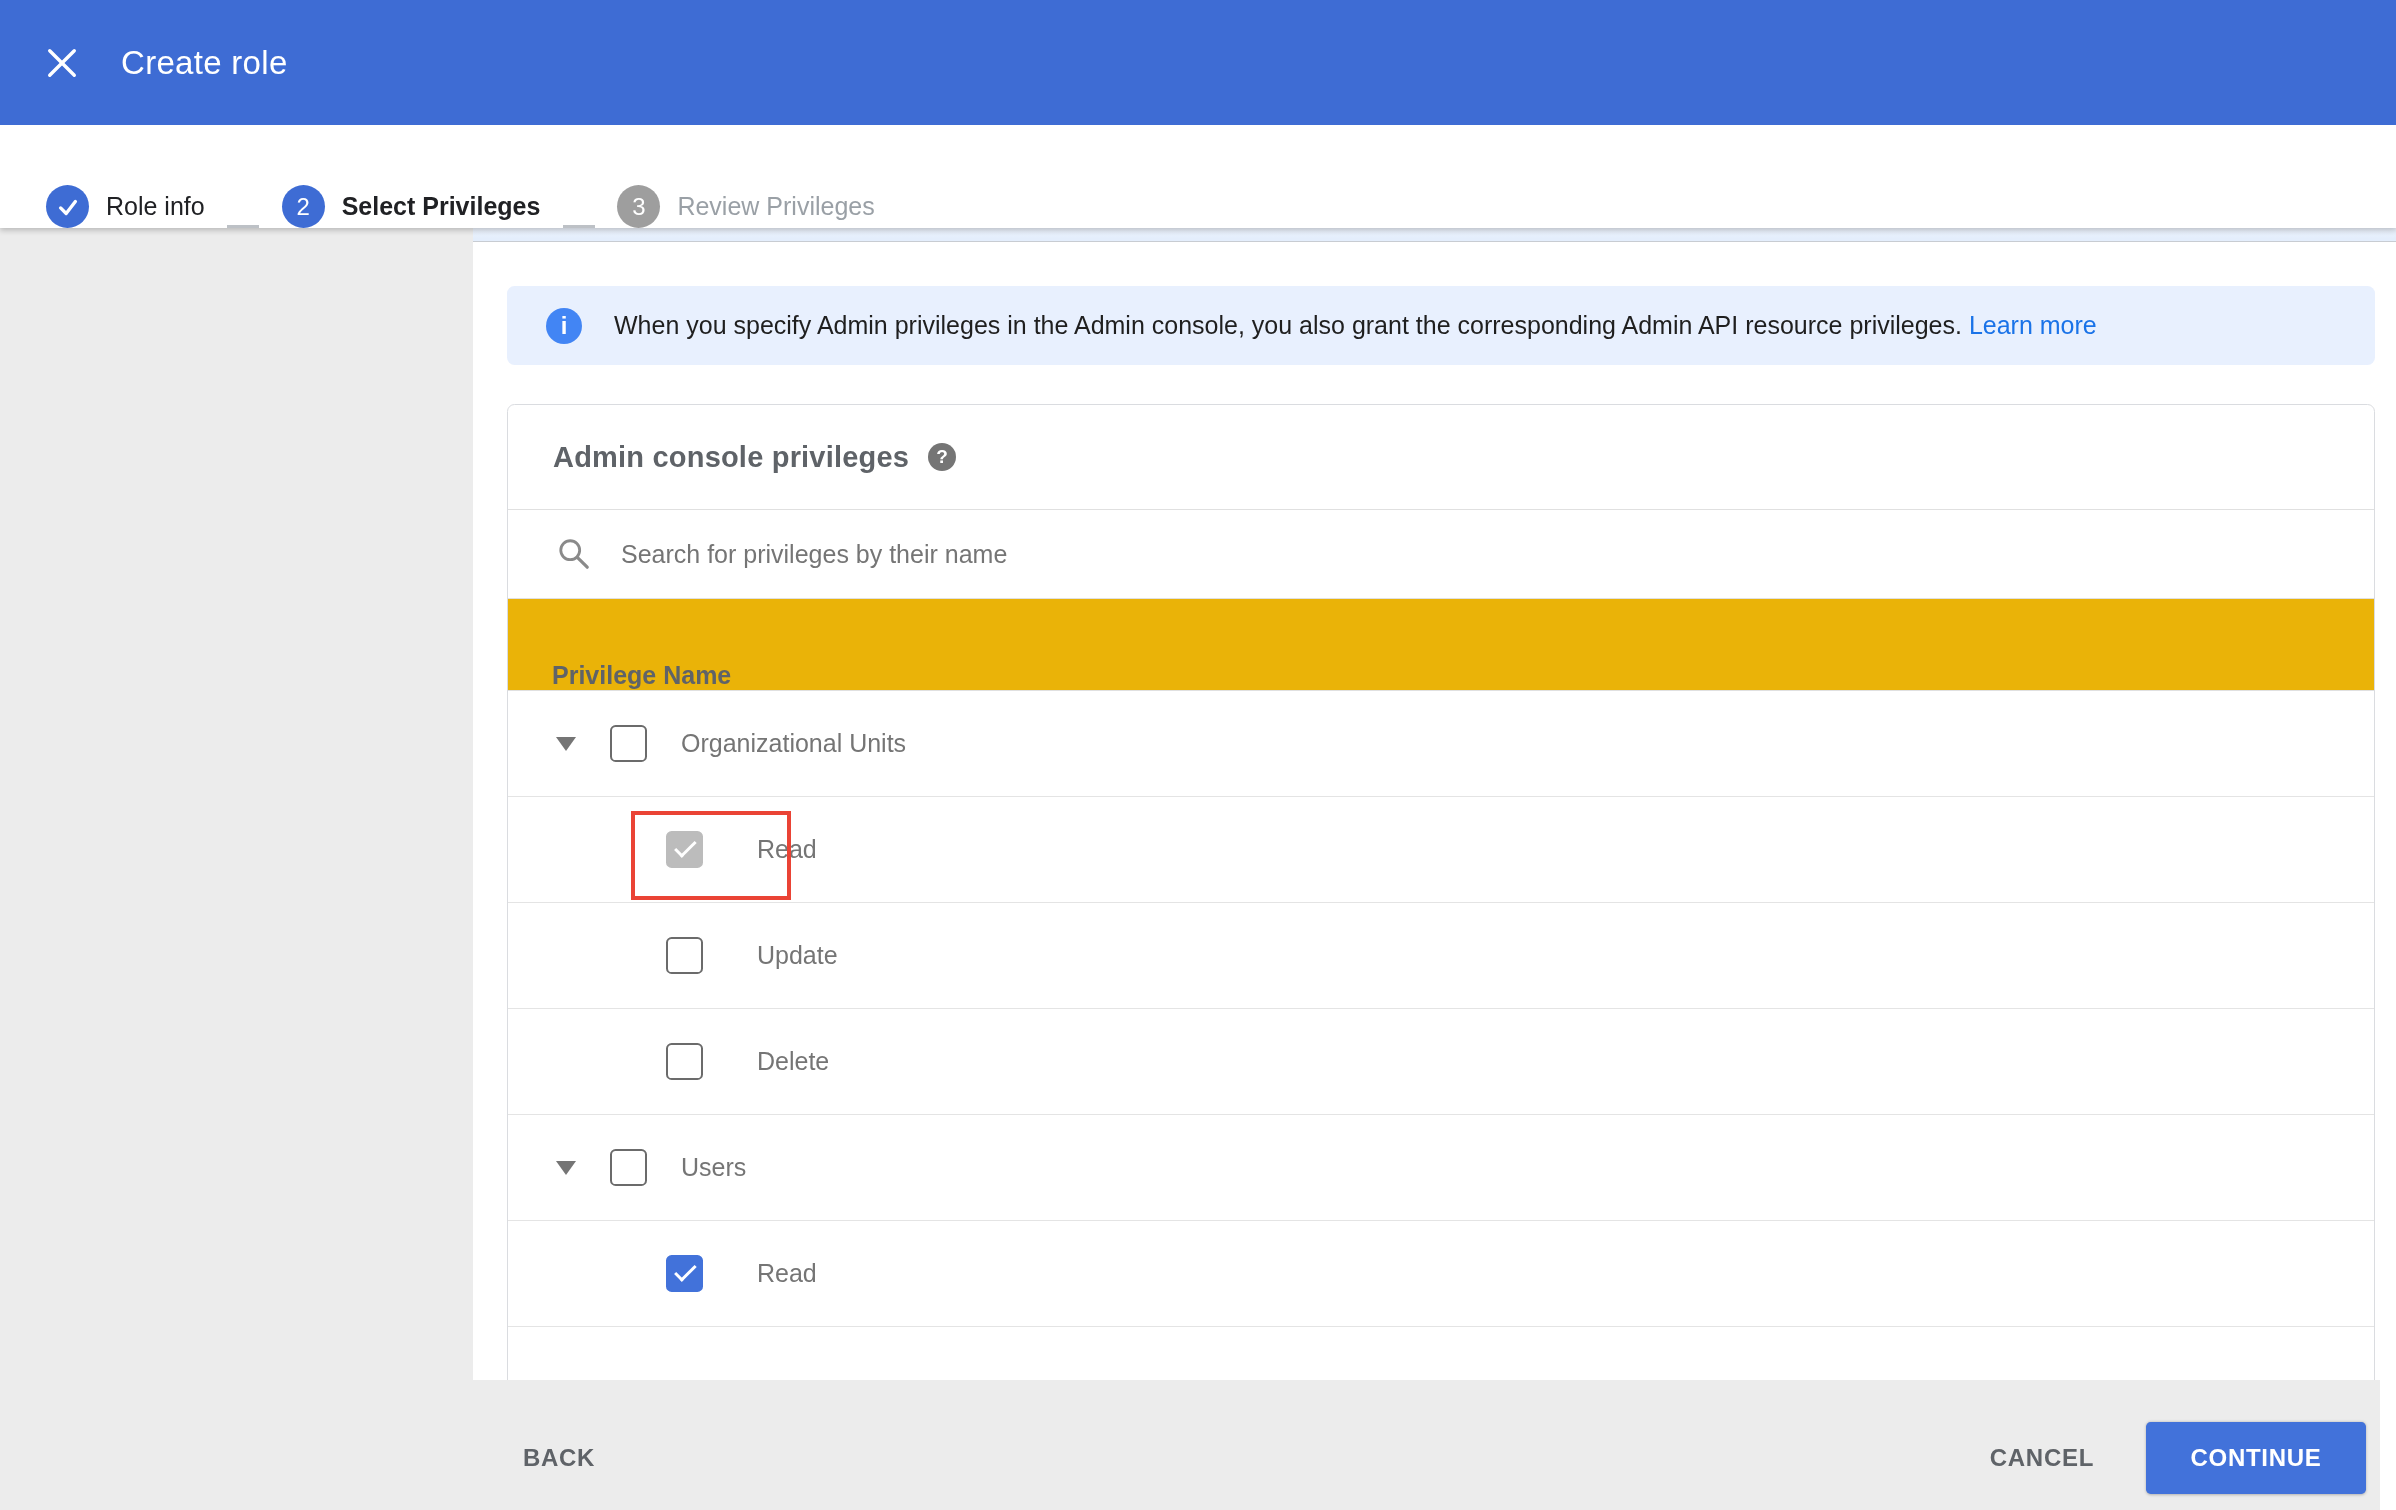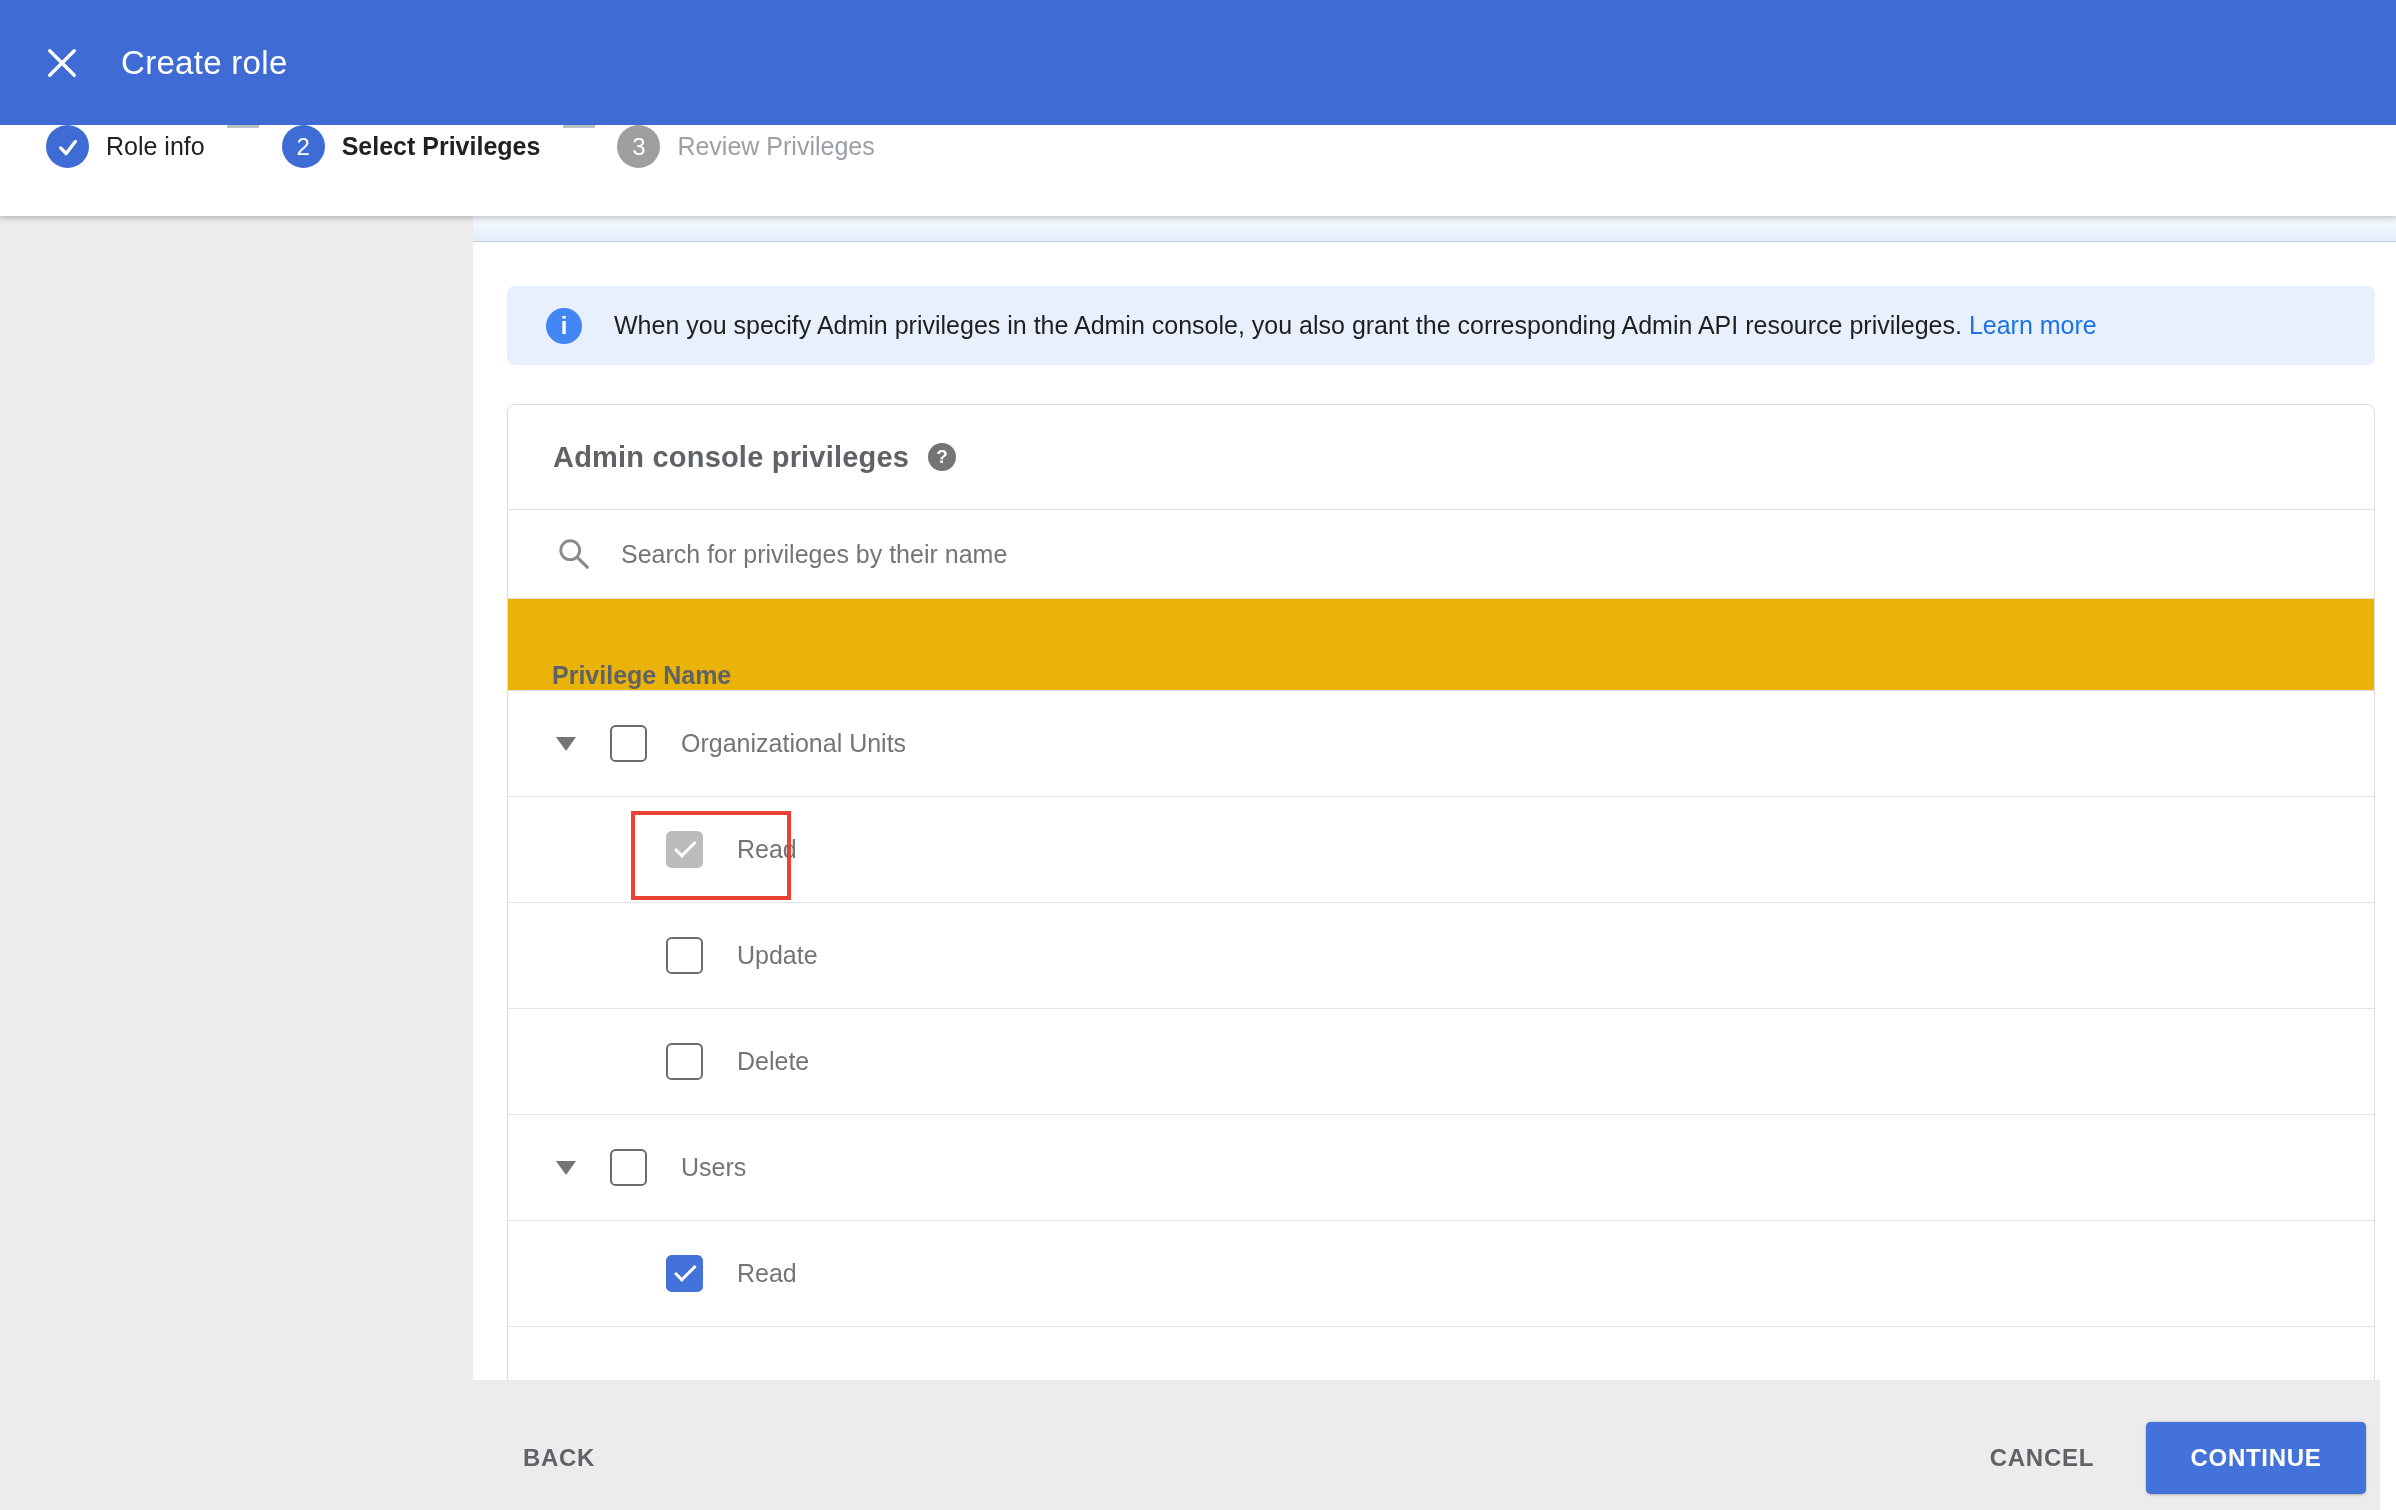--- a/index.html
+++ b/index.html
@@ -23,8 +23,8 @@
   }
   
   .stepper{
-    position:absolute;left:0;top:125px;right:0;height:91px;background:#fff;
-    display:flex;align-items:flex-start;padding-left:46px;box-sizing:border-box;
+    position:absolute;left:0;top:125px;right:0;height:103px;background:#fff;
+    display:flex;align-items:flex-end;padding-left:46px;box-sizing:border-box;
     box-shadow:0 2.8px 5.6px rgba(0,0,0,.22);z-index:25;
   }
   .step{display:flex;align-items:center;background:none;border:none;padding:0;cursor:pointer;}

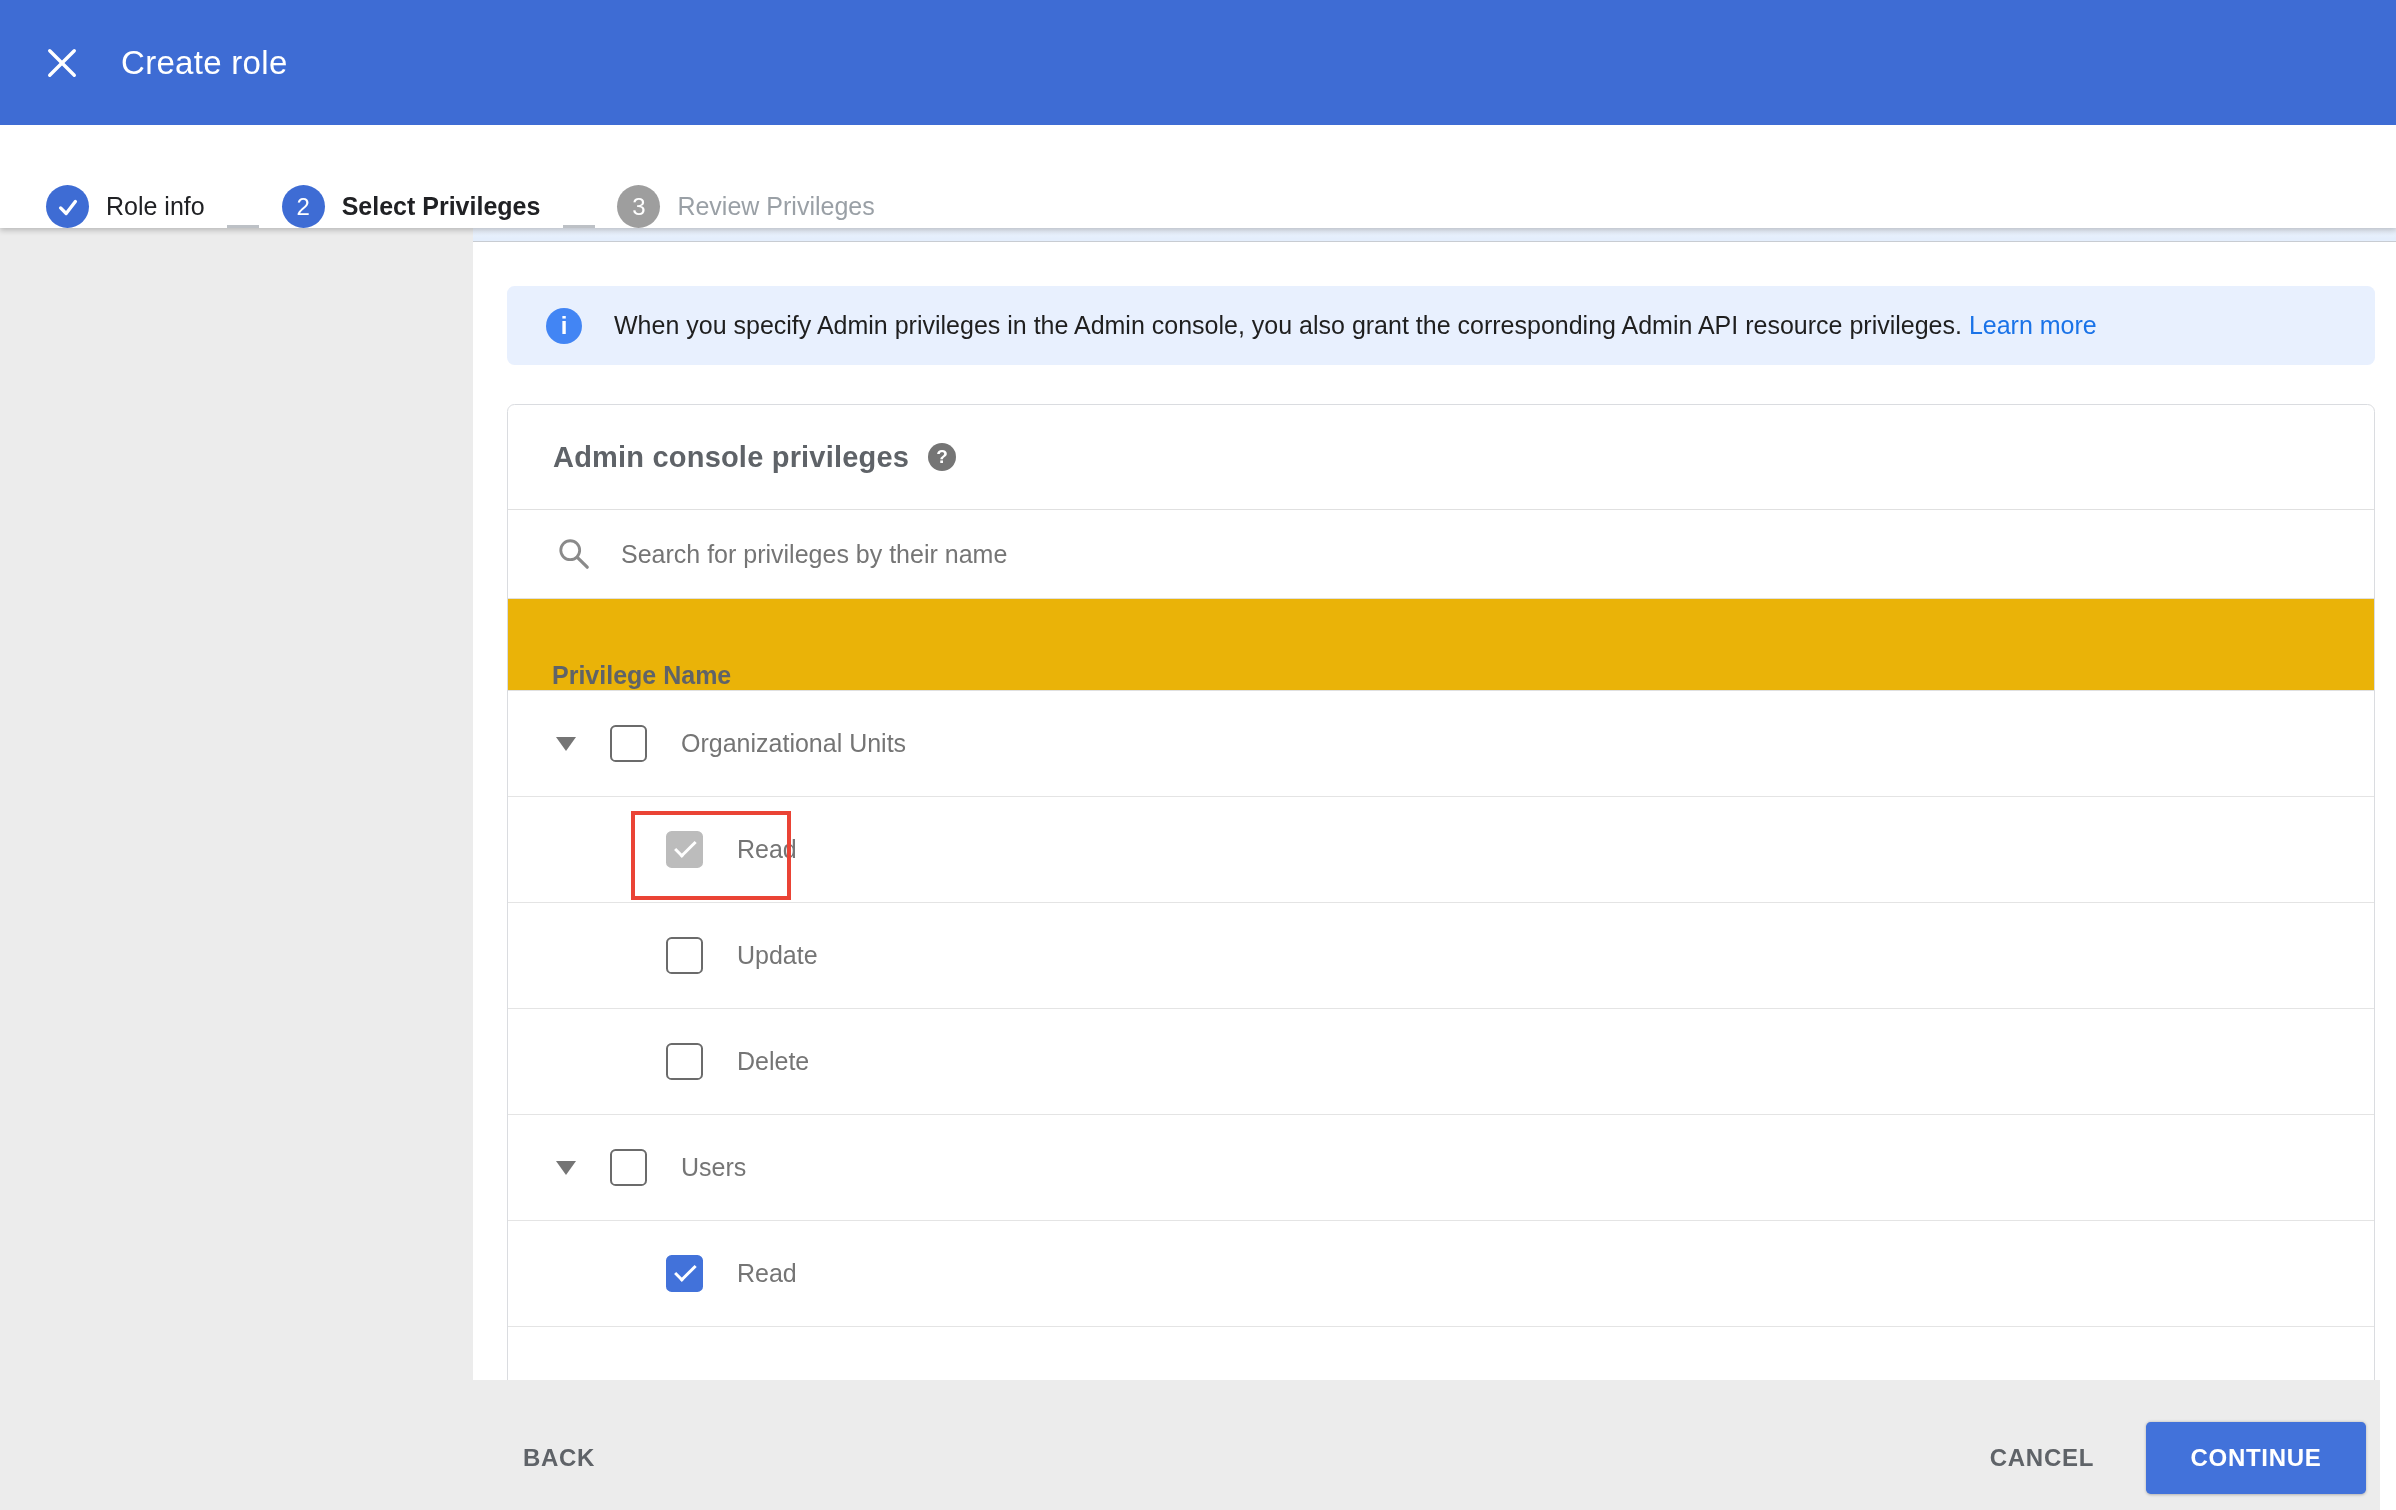--- a/index.html
+++ b/index.html
@@ -94,7 +94,7 @@
     display:flex;align-items:center;box-sizing:border-box;background:#fff;
   }
   .prow.group{padding-left:48px;}
-  .prow.child{padding-left:158px;}
+  .prow.child{padding-left:158px;gap:20px;}
   .tri{
     width:0;height:0;border-left:10.3px solid transparent;border-right:10.3px solid transparent;
     border-top:14px solid #757575;margin-right:34px;flex:none;cursor:pointer;

